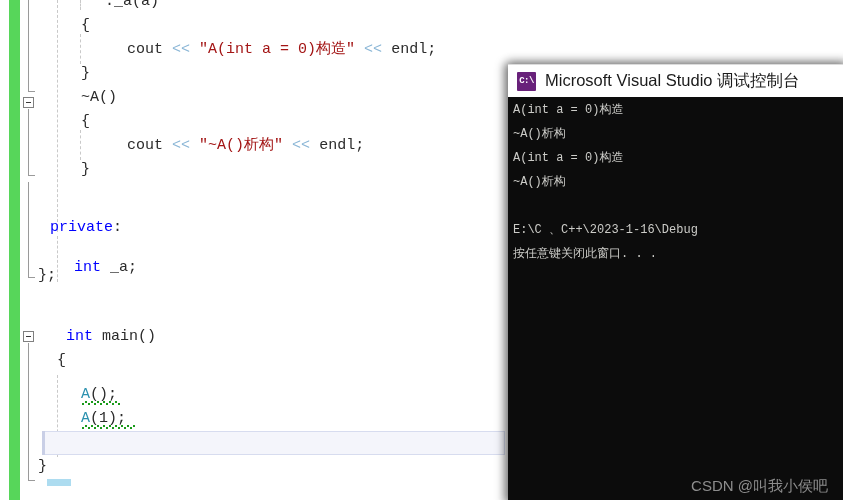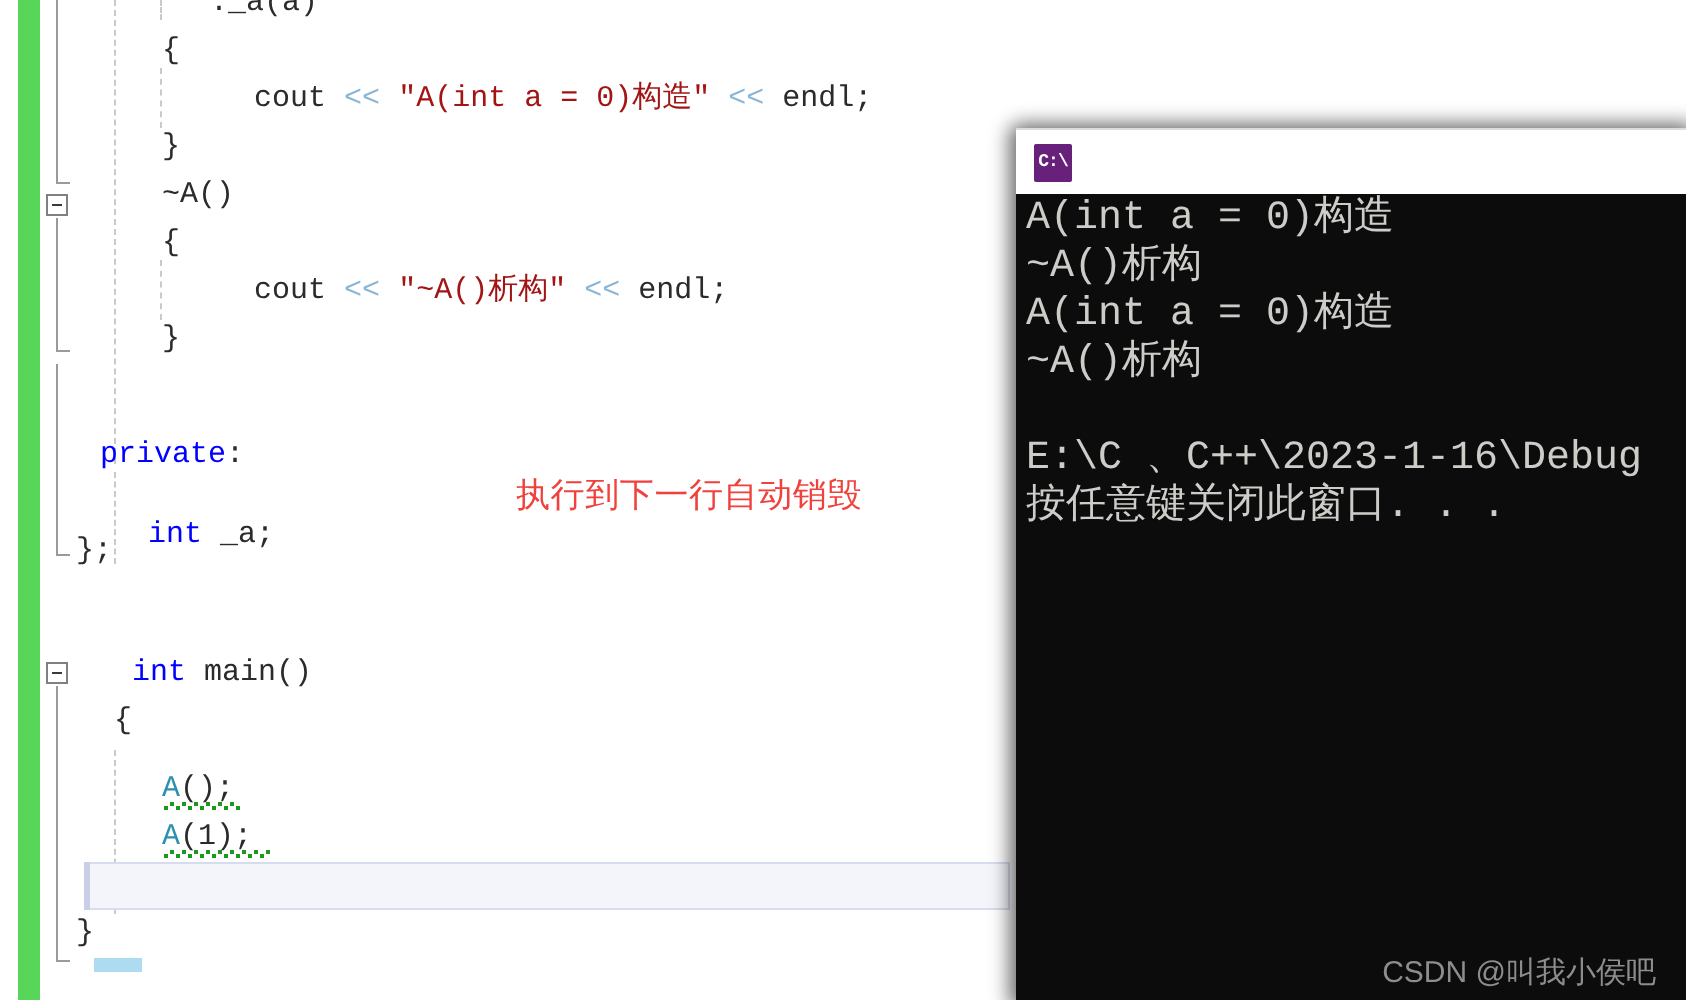--- a/index.html
+++ b/index.html
@@ -285,6 +285,7 @@
     <div id="console-icon">
       <span>C:\</span>
     </div>
+    <div id="console-title-text">Microsoft Visual Studio 调试控制台</div>
   </div>
 
   <div id="console-body">

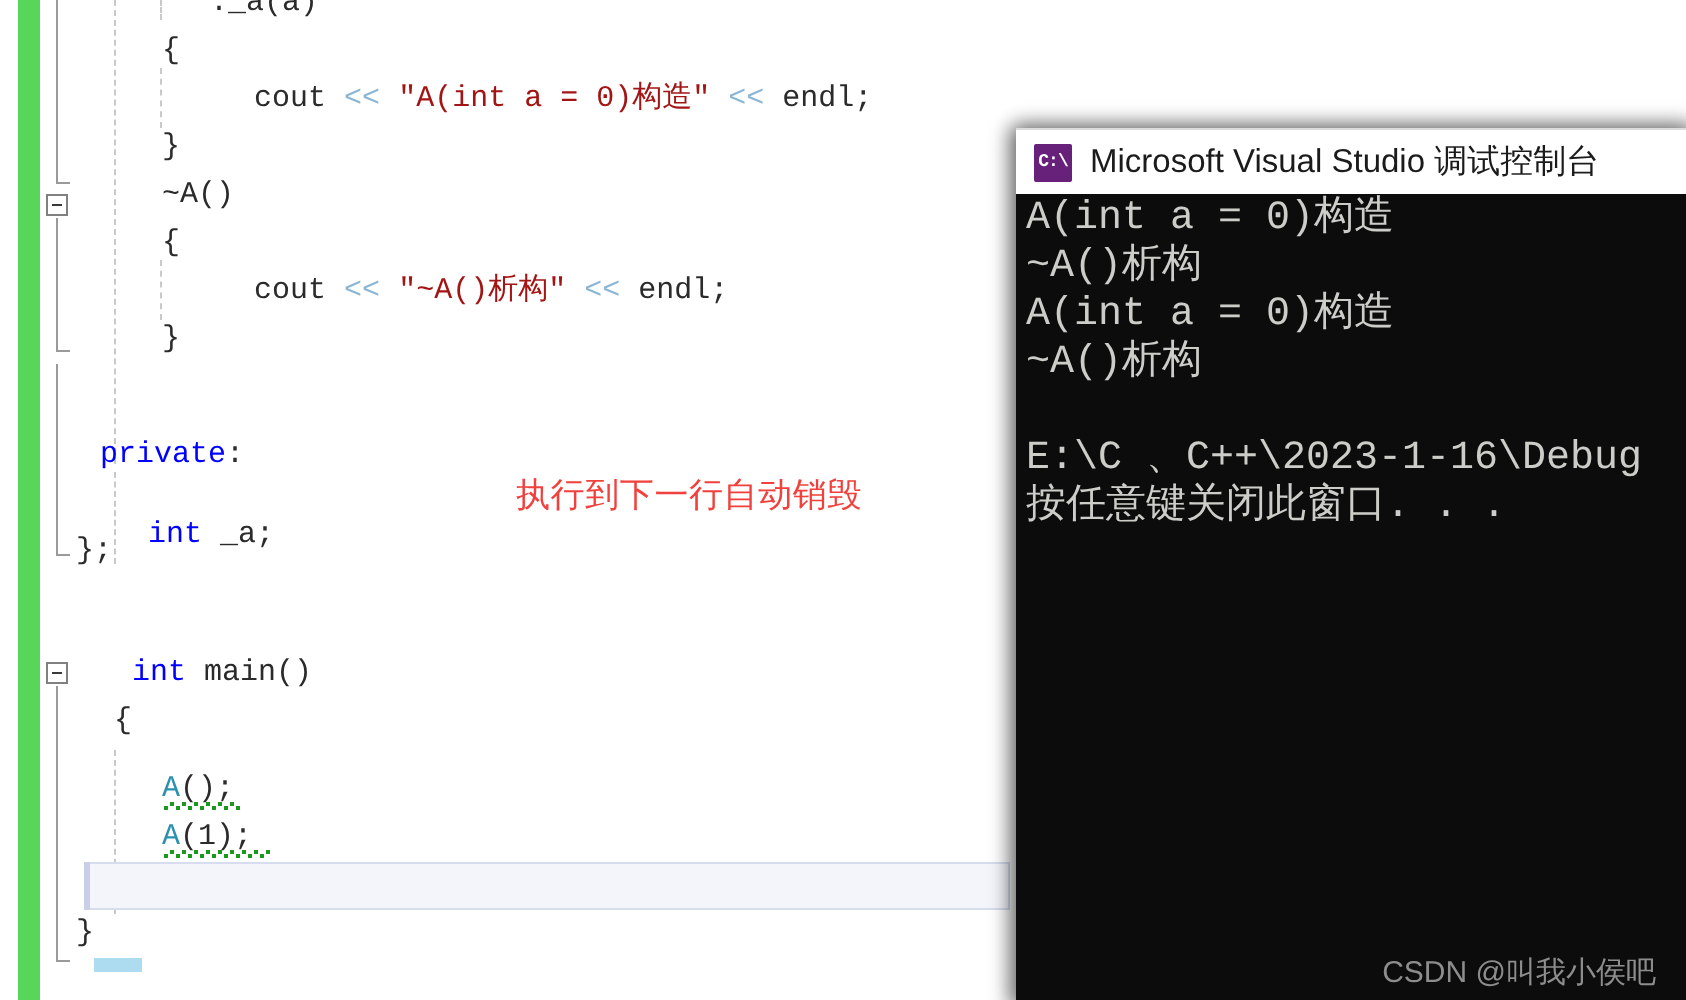--- a/index.html
+++ b/index.html
@@ -190,7 +190,7 @@
     position: absolute;
     left: 5px; top: 1px;
     font-family: "Liberation Mono", "DejaVu Sans Mono", monospace;
-    font-size: 20px;
+    font-size: 12px;
     line-height: 24px;
     color: #ccccc8;
     white-space: pre;

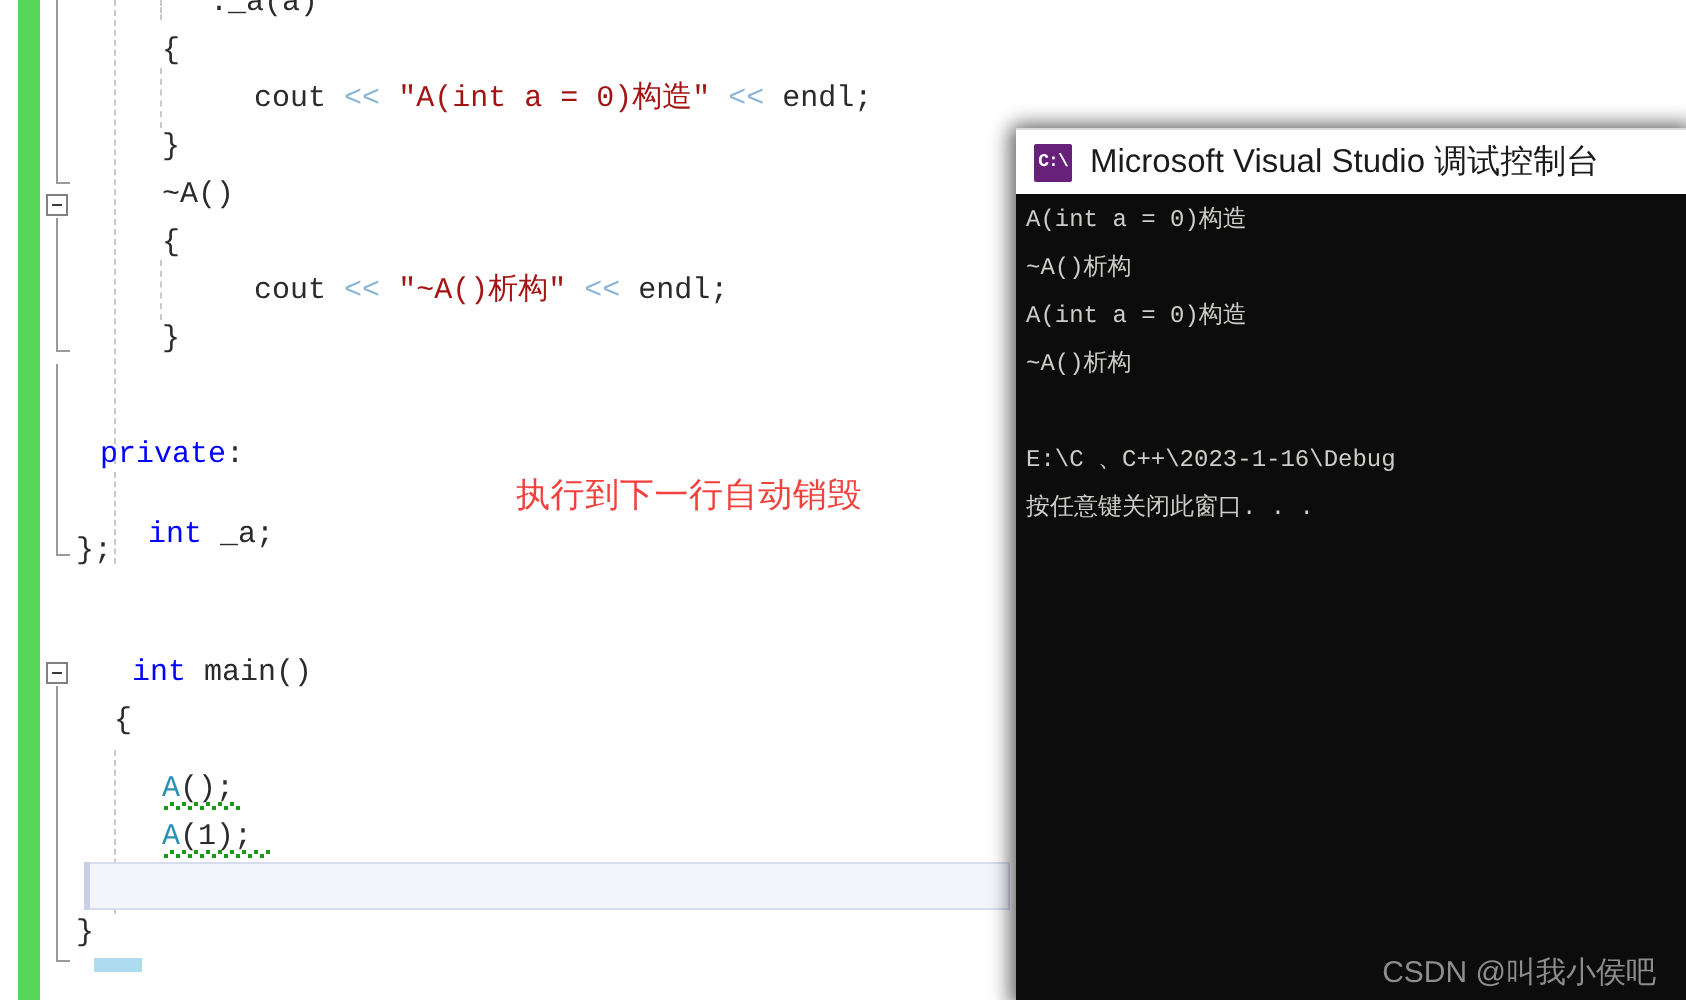--- a/index.html
+++ b/index.html
@@ -276,7 +276,6 @@
   <div class="squiggle" style="left:81px; top:401px; width:40px;"></div>
   <div class="squiggle" style="left:81px; top:425px; width:54px;"></div>
 
-  <div id="annotation">执行到下一行自动销毁</div>
 </div>
 
 <div id="console-window">

